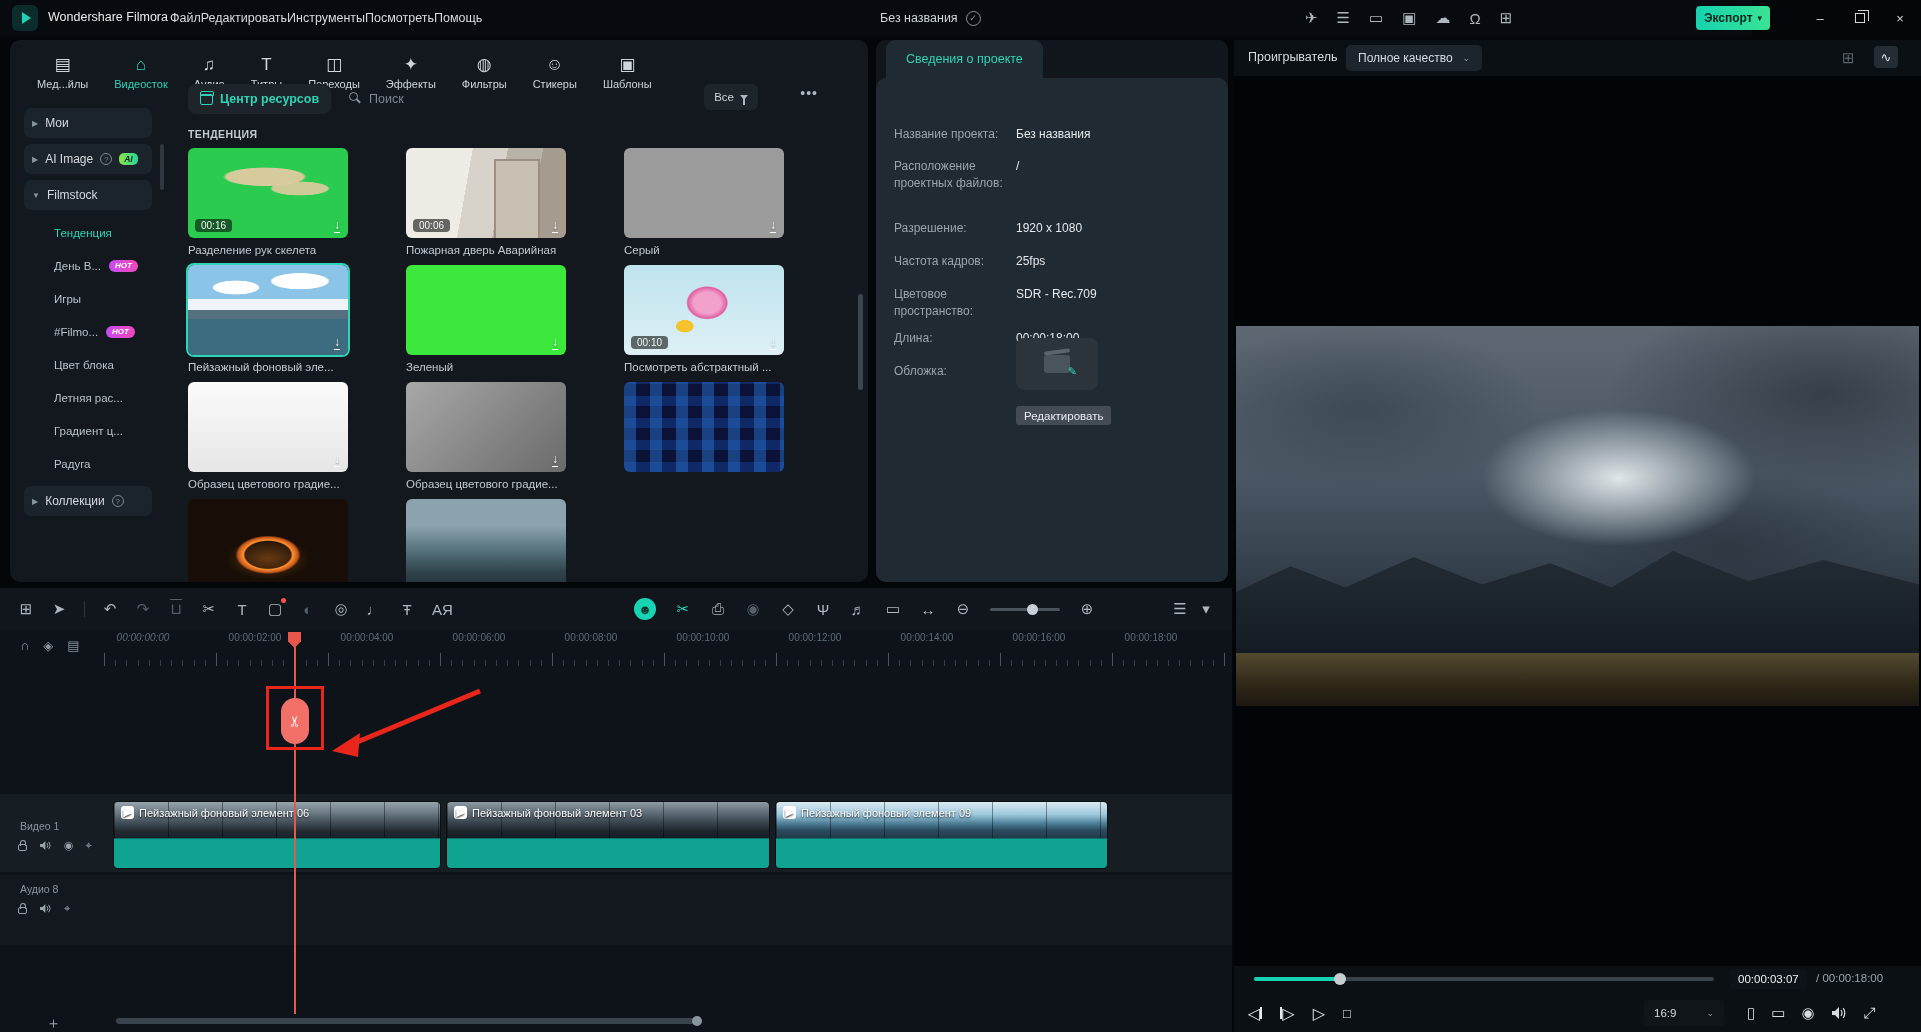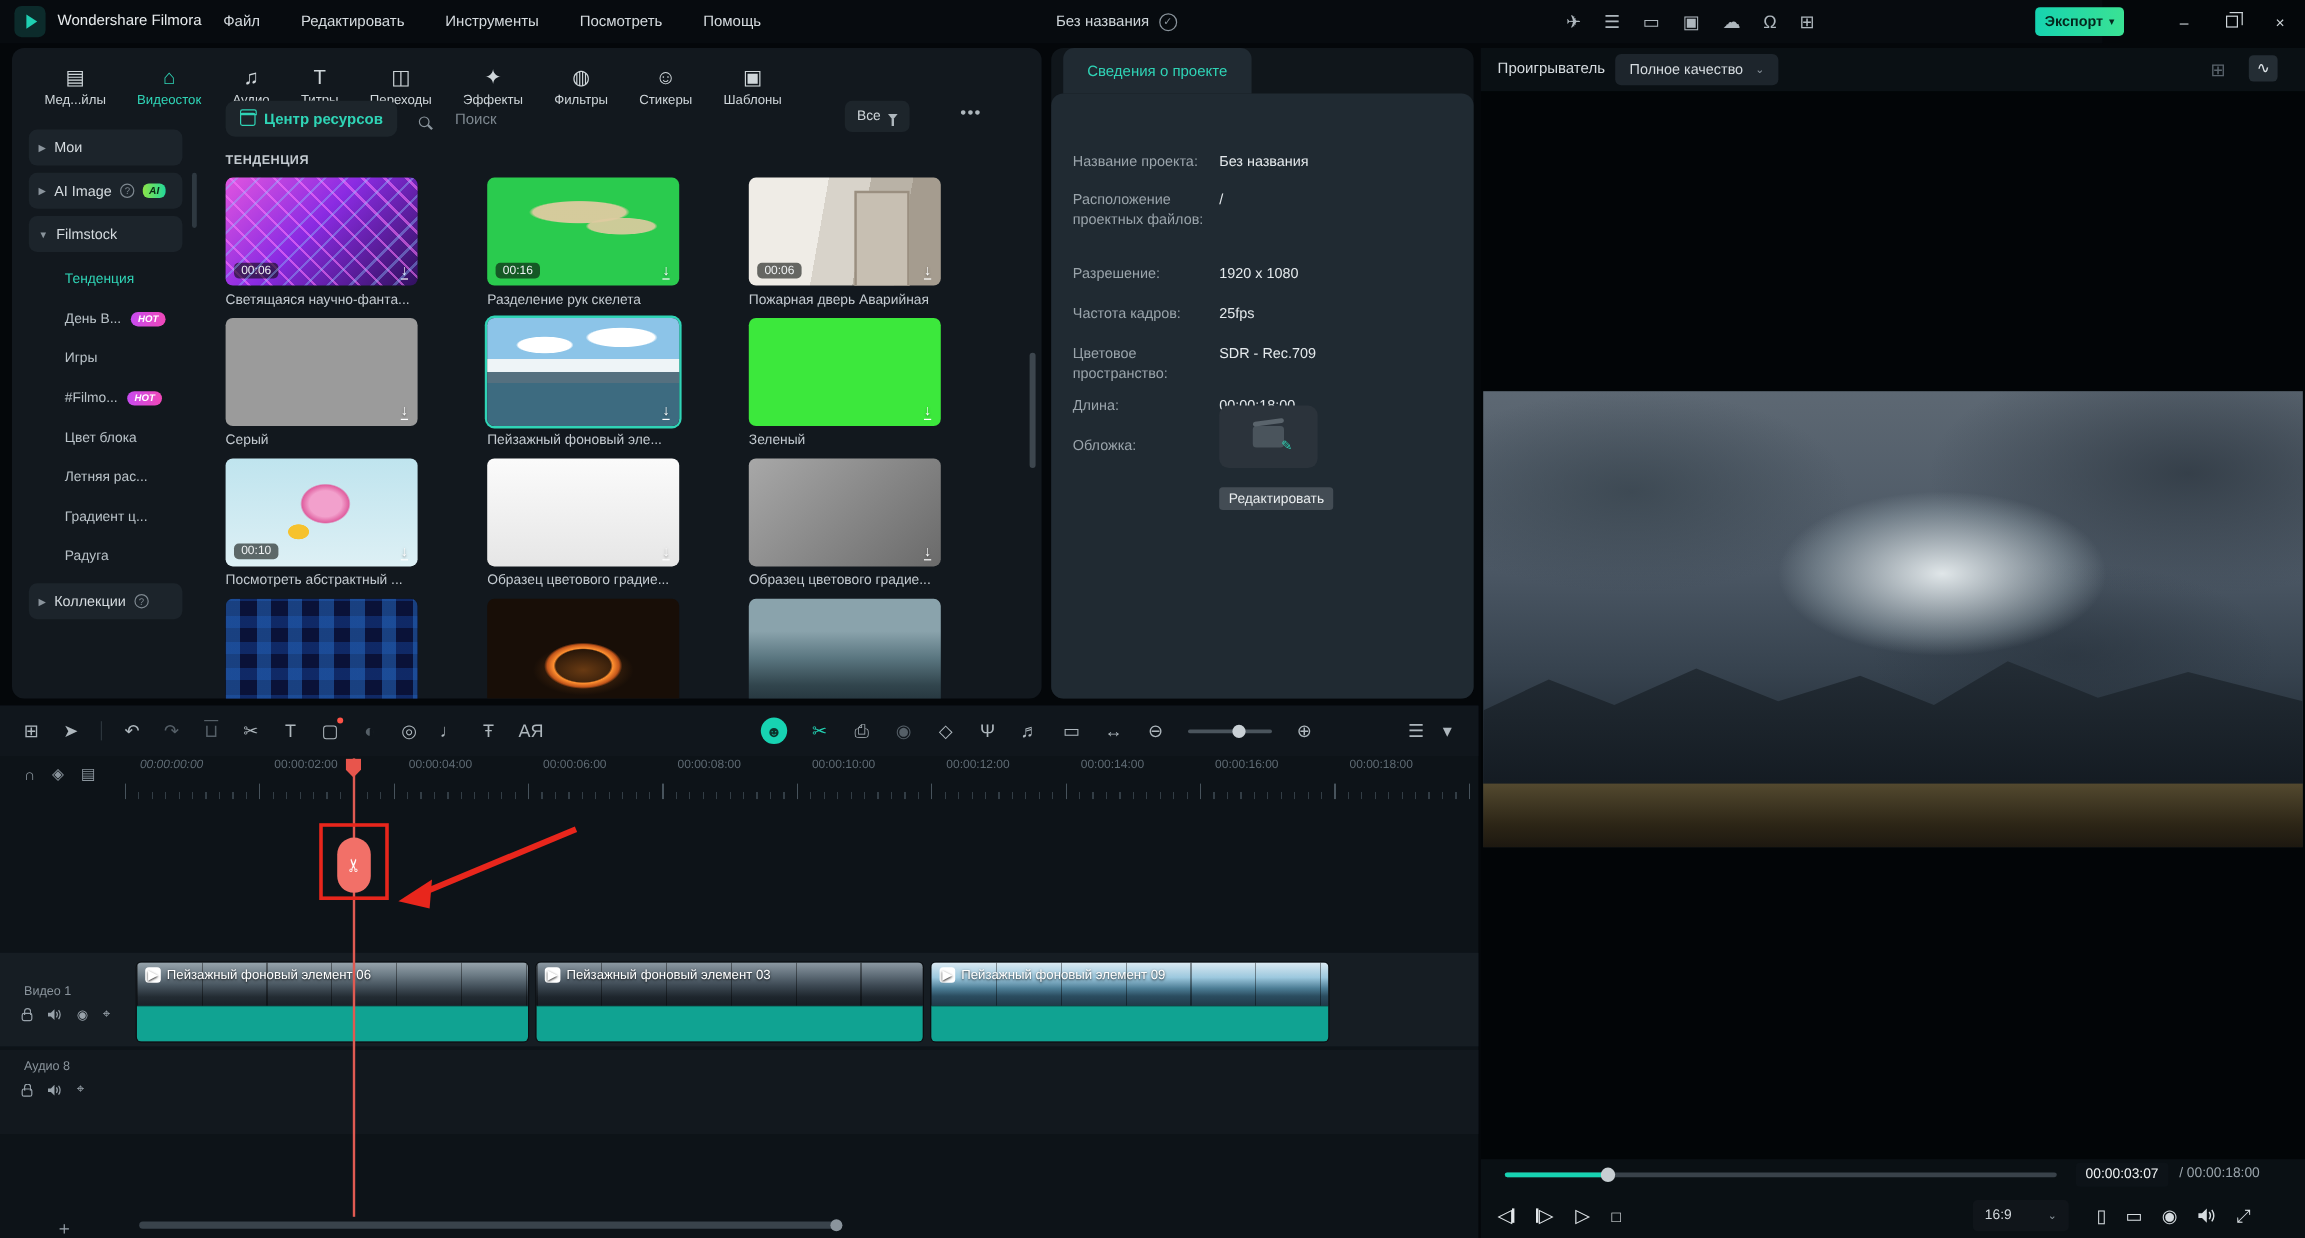--- a/index.html
+++ b/index.html
@@ -14,7 +14,7 @@
   #logo{left:12px;top:5px;width:26px;height:26px;border-radius:6px;background:#0c2b2b;display:flex;align-items:center;justify-content:center}
   #logo .l1{width:0;height:0;border-left:9px solid #1fd0b2;border-top:6px solid transparent;border-bottom:6px solid transparent;transform:translateX(1px)}
   #brand{left:48px;top:10px;font-size:12.5px;color:#e8ecee}
-  #menus{left:186px;top:0;height:36px;gap:34px}
+  #menus{left:170px;top:0;height:36px;}
   #menus span{color:#d5dbdf;font-size:12.5px;cursor:default}
   #doc-title{top:0;height:36px;left:880px;gap:8px}
   #doc-title .t{color:#cfd6da;font-size:12.5px}

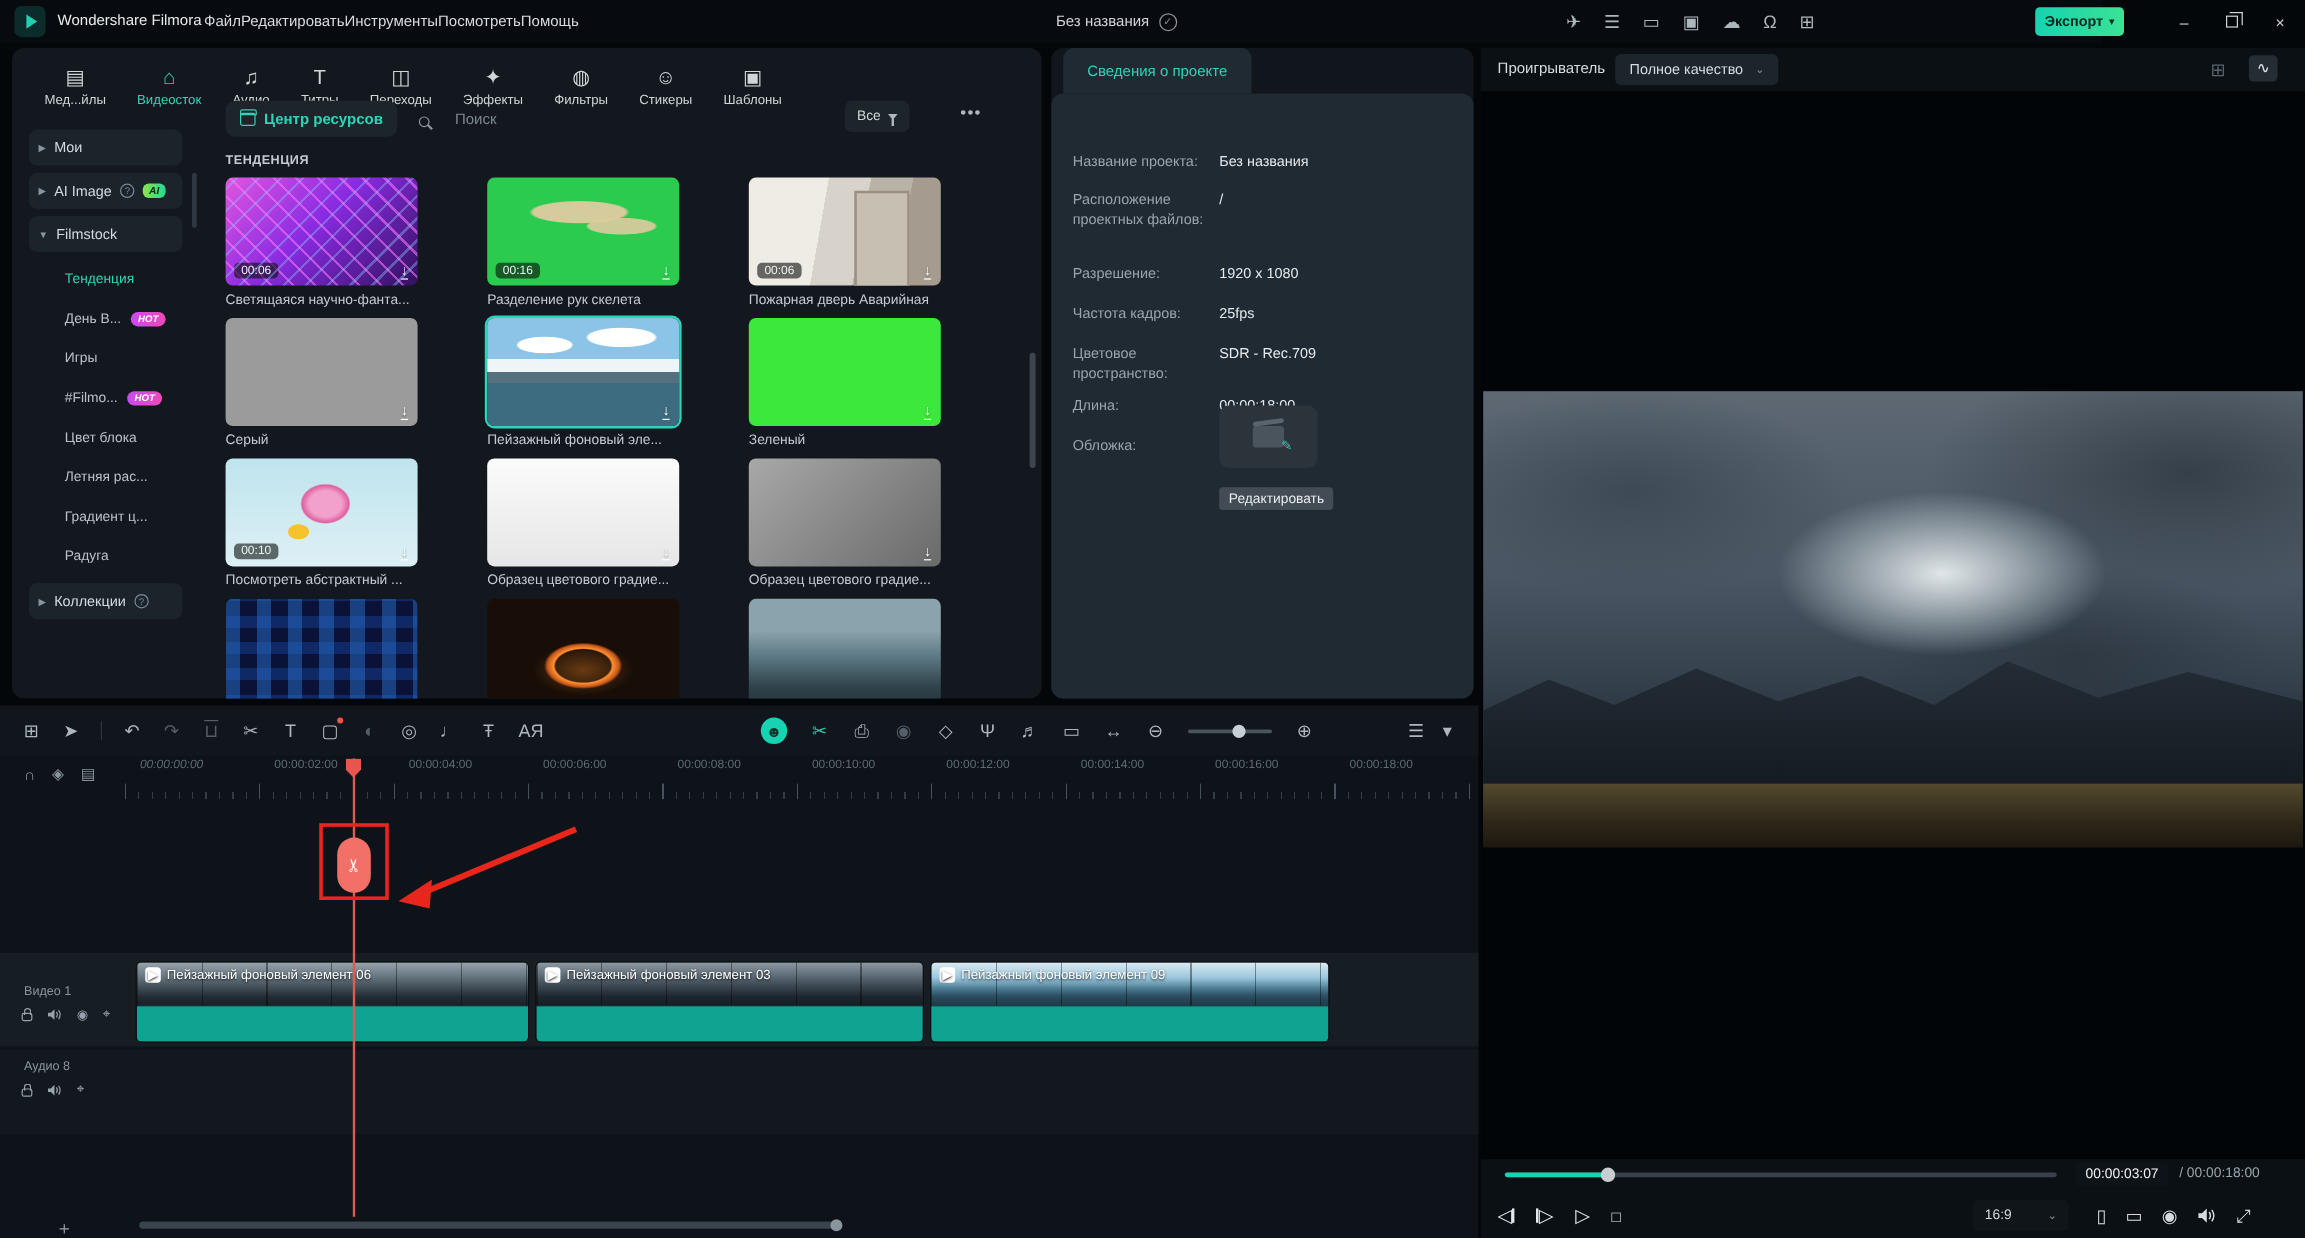--- a/index.html
+++ b/index.html
@@ -49,7 +49,7 @@
   #res-chip{height:30px;border-radius:8px;background:#1d252b;display:flex;align-items:center;gap:7px;padding:0 12px;color:#2fd4b6;font-size:12.5px;font-weight:bold}
   .shop-ic{width:13px;height:11px;border:1.5px solid #2fd4b6;border-radius:2px;position:relative}
   .shop-ic::before{content:"";position:absolute;top:-4px;left:-1.5px;width:12px;height:3px;border:1.5px solid #2fd4b6;border-radius:2px 2px 0 0}
-  #search-box{margin-left:18px;display:flex;align-items:flex-end;gap:21px}
+  #search-box{margin-left:18px;display:flex;align-items:flex-start;gap:11px}
   .icon-search{width:9px;height:9px;border:1.5px solid #8a949c;border-radius:50%;position:relative}
   .icon-search::after{content:"";position:absolute;width:5px;height:1.5px;background:#8a949c;transform:rotate(45deg);right:-4px;bottom:-1px}
   #search-input{background:transparent;border:none;outline:none;color:#cfd6da;font-size:12.5px;width:120px;font-family:inherit}

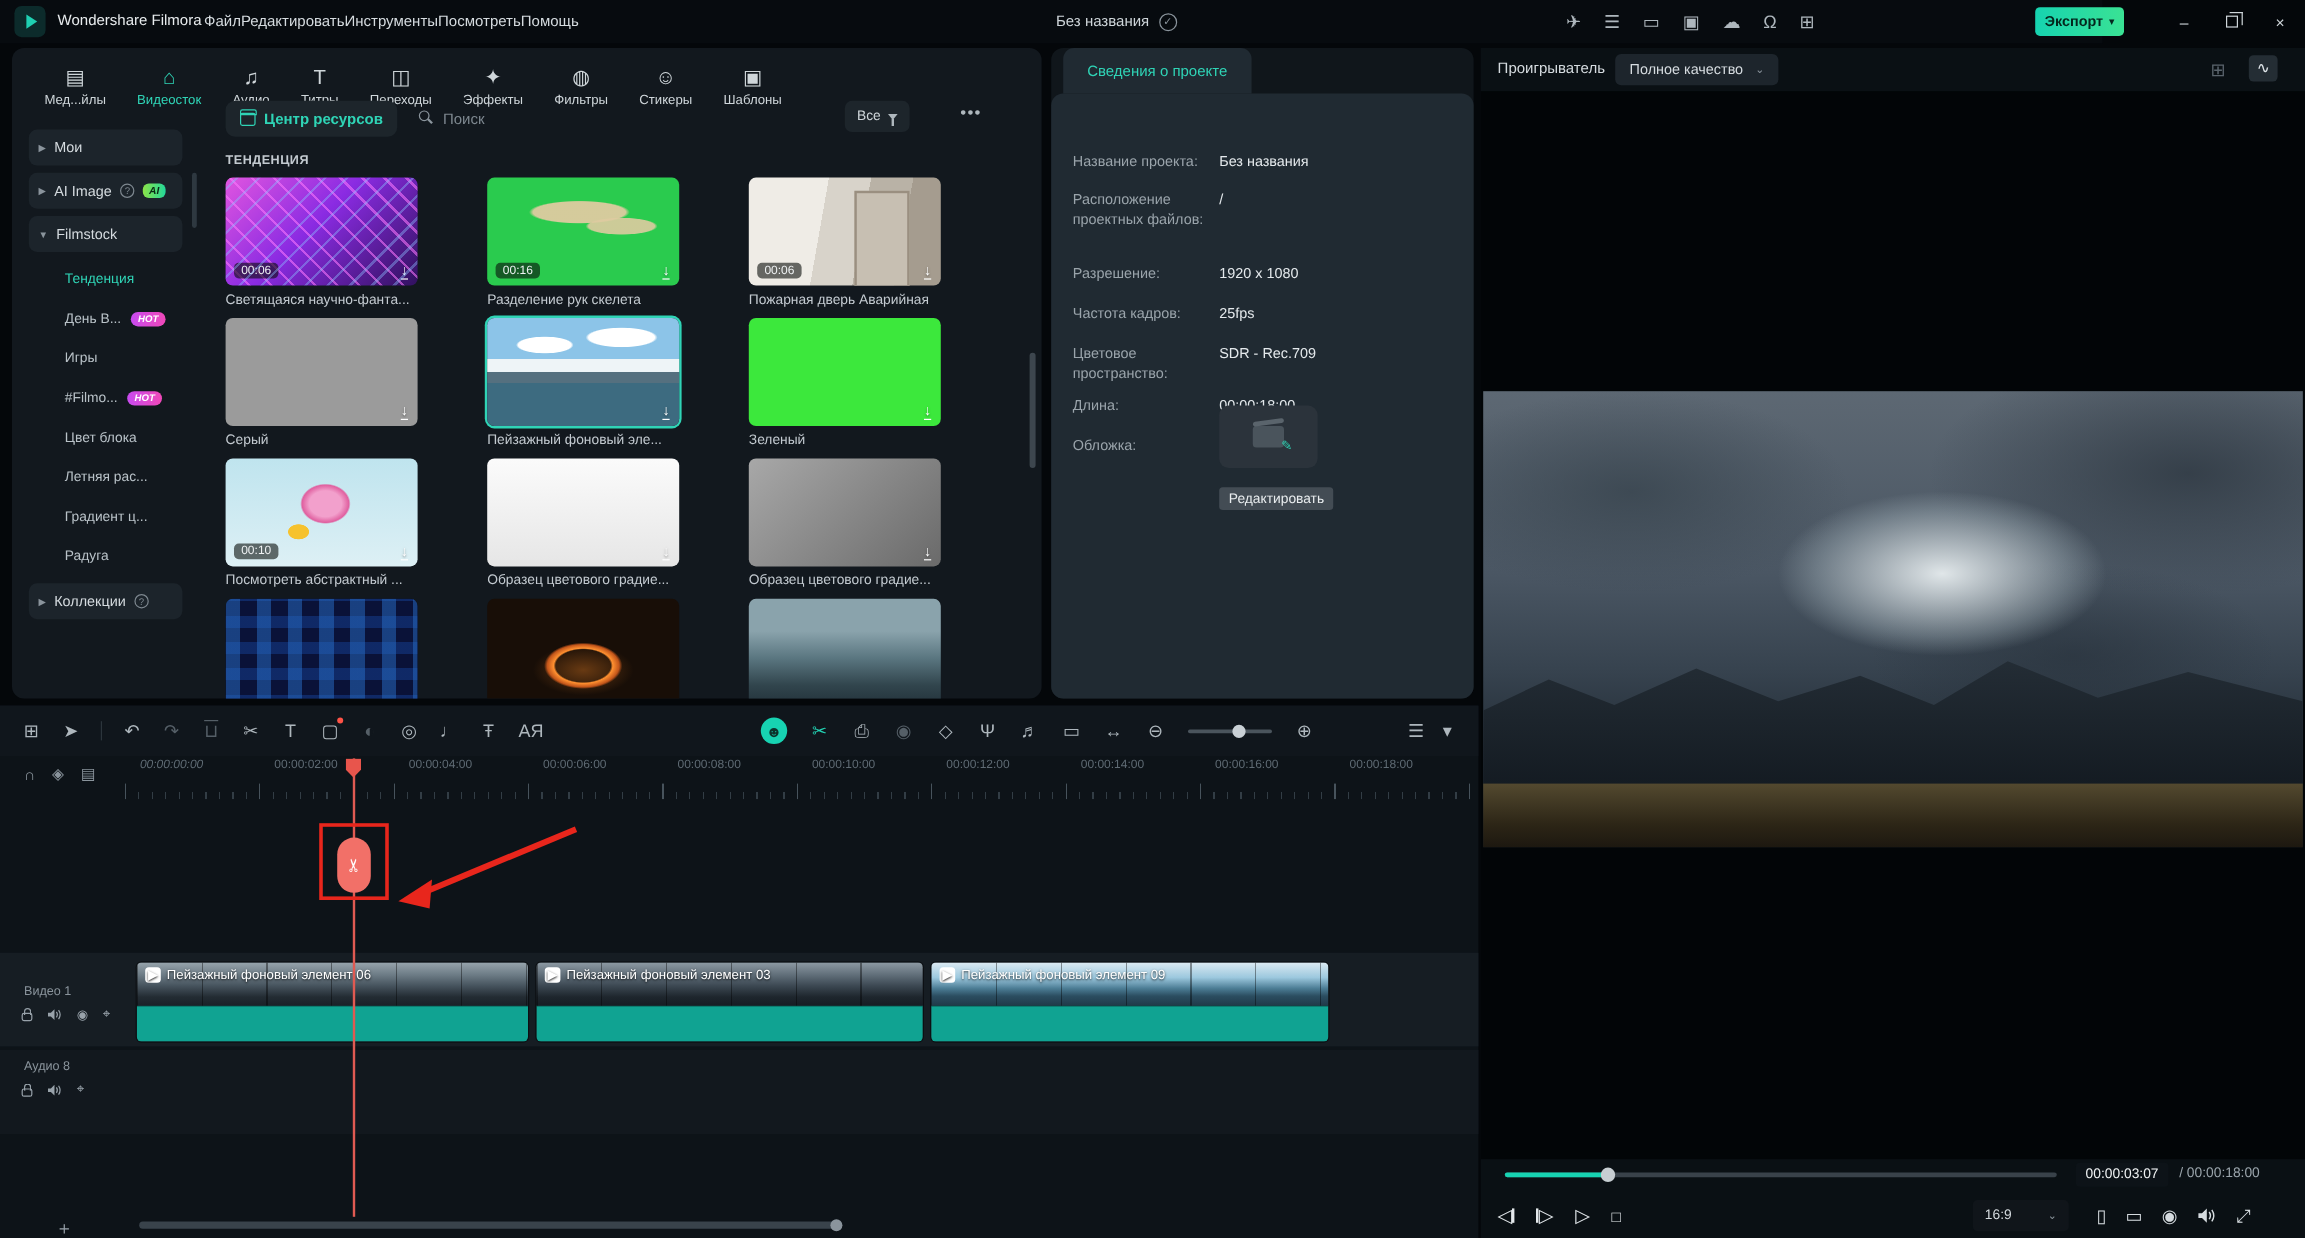--- a/index.html
+++ b/index.html
@@ -337,13 +337,6 @@
   <div class="abs" id="trend-label">ТЕНДЕНЦИЯ</div>
   <div class="abs" id="card-grid">
       <div class="card">
-        <div class="thumb th-neon">
-          <span class="dur">00:06</span>
-          <span class="dl">↓</span>
-        </div>
-        <div class="clbl">Светящаяся научно-фанта...</div>
-      </div>
-      <div class="card">
         <div class="thumb th-greenscr">
           <span class="dur">00:16</span>
           <span class="dl">↓</span>

